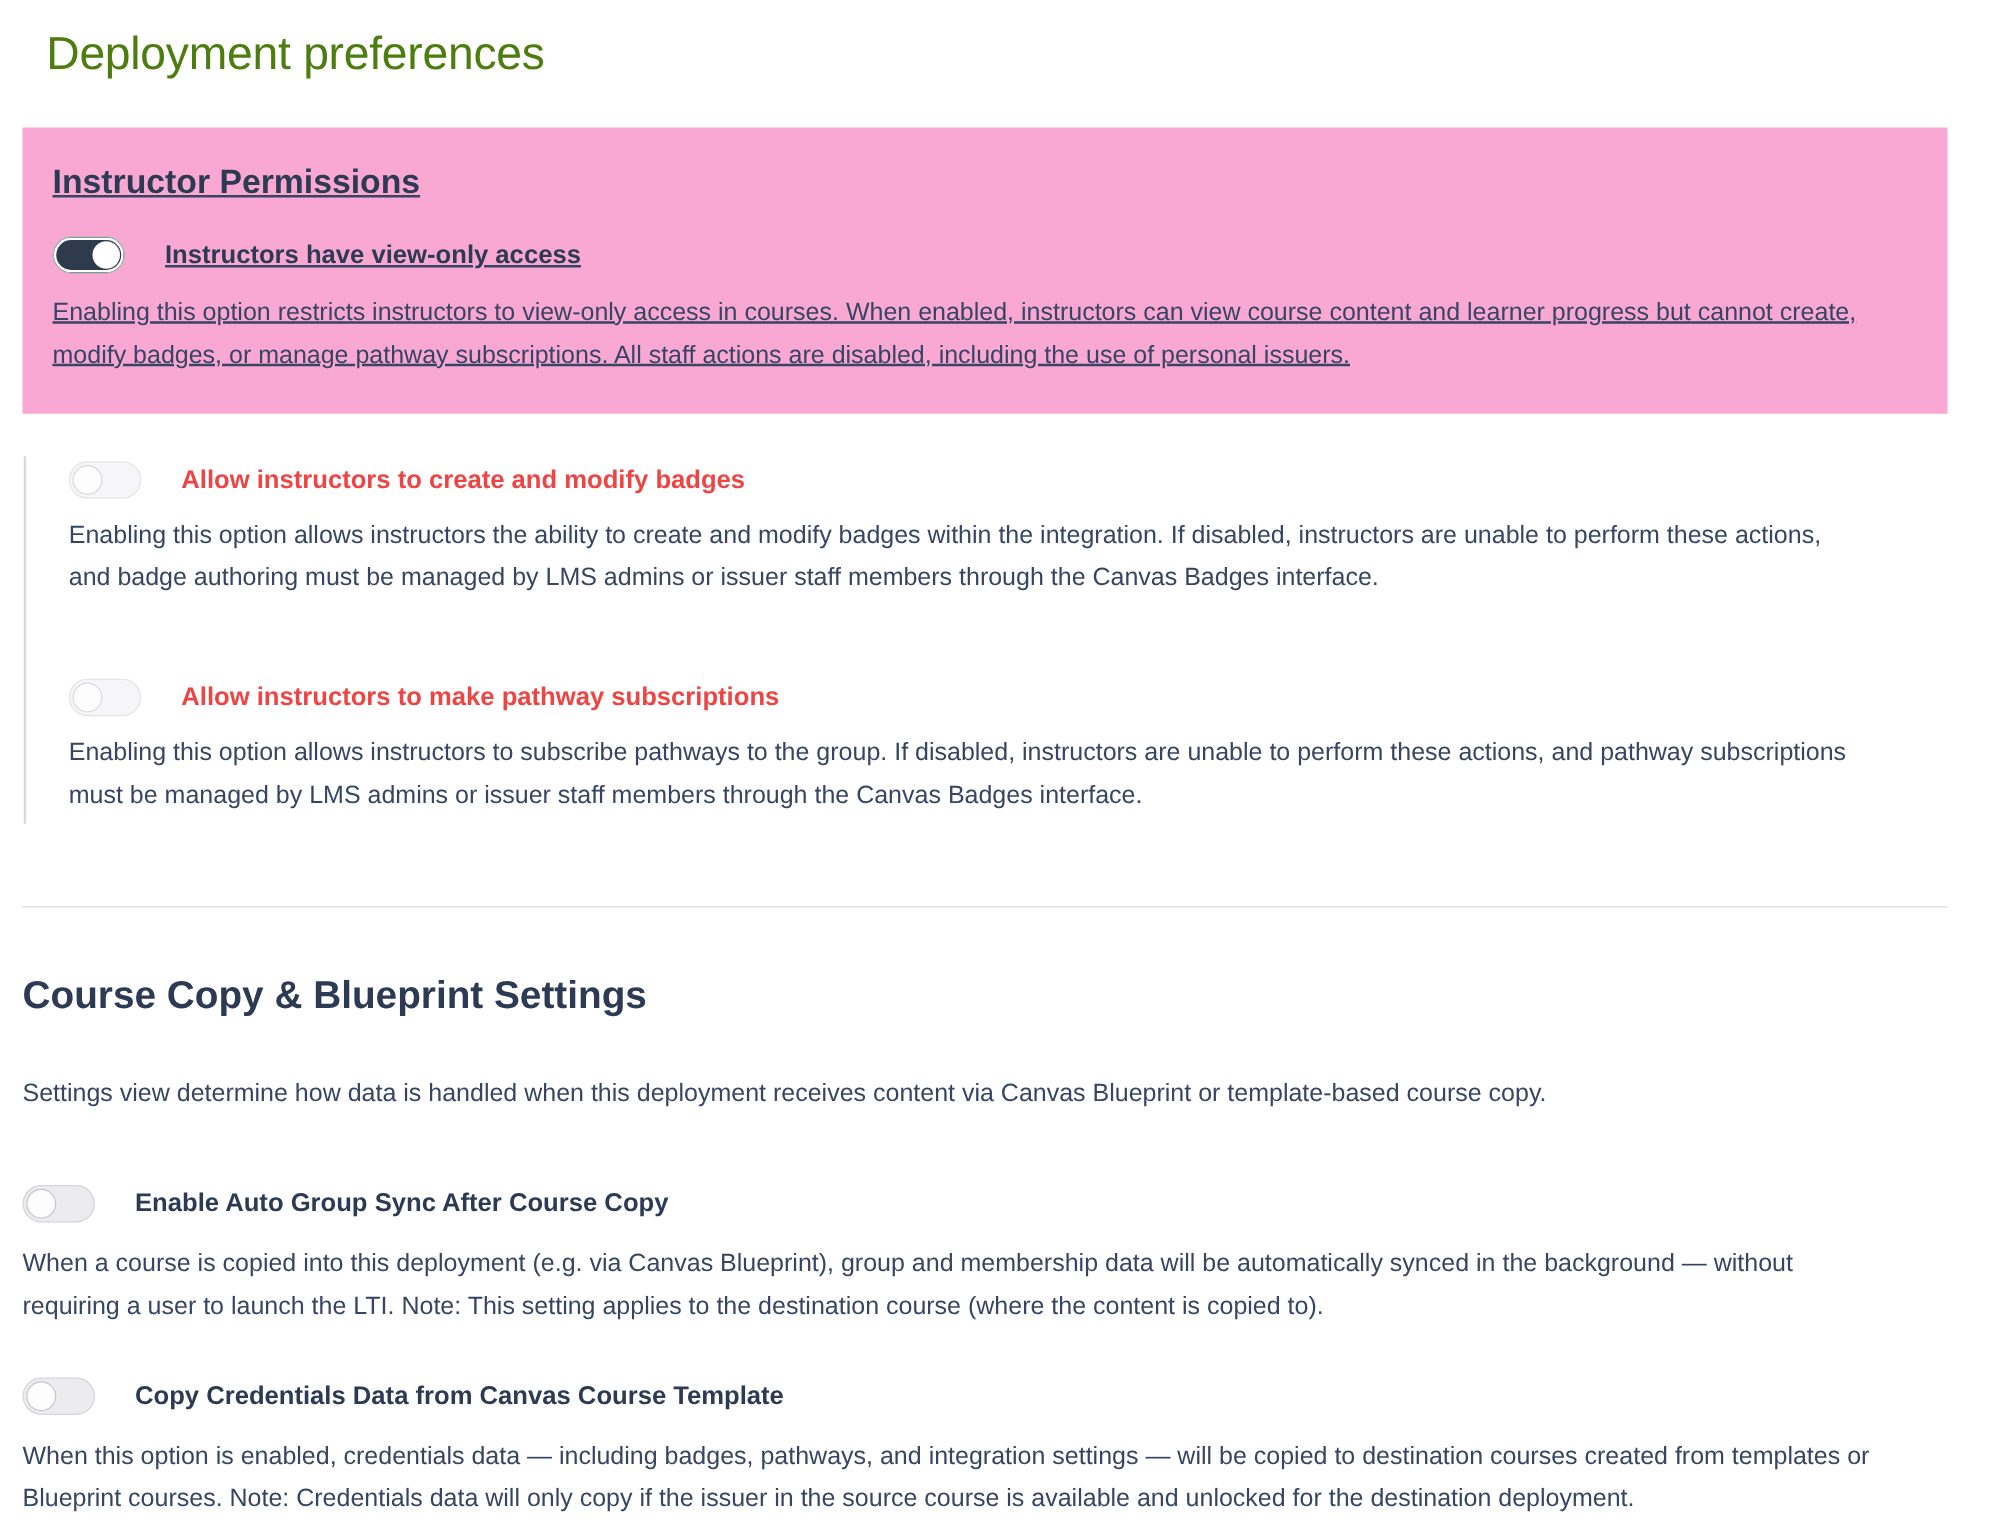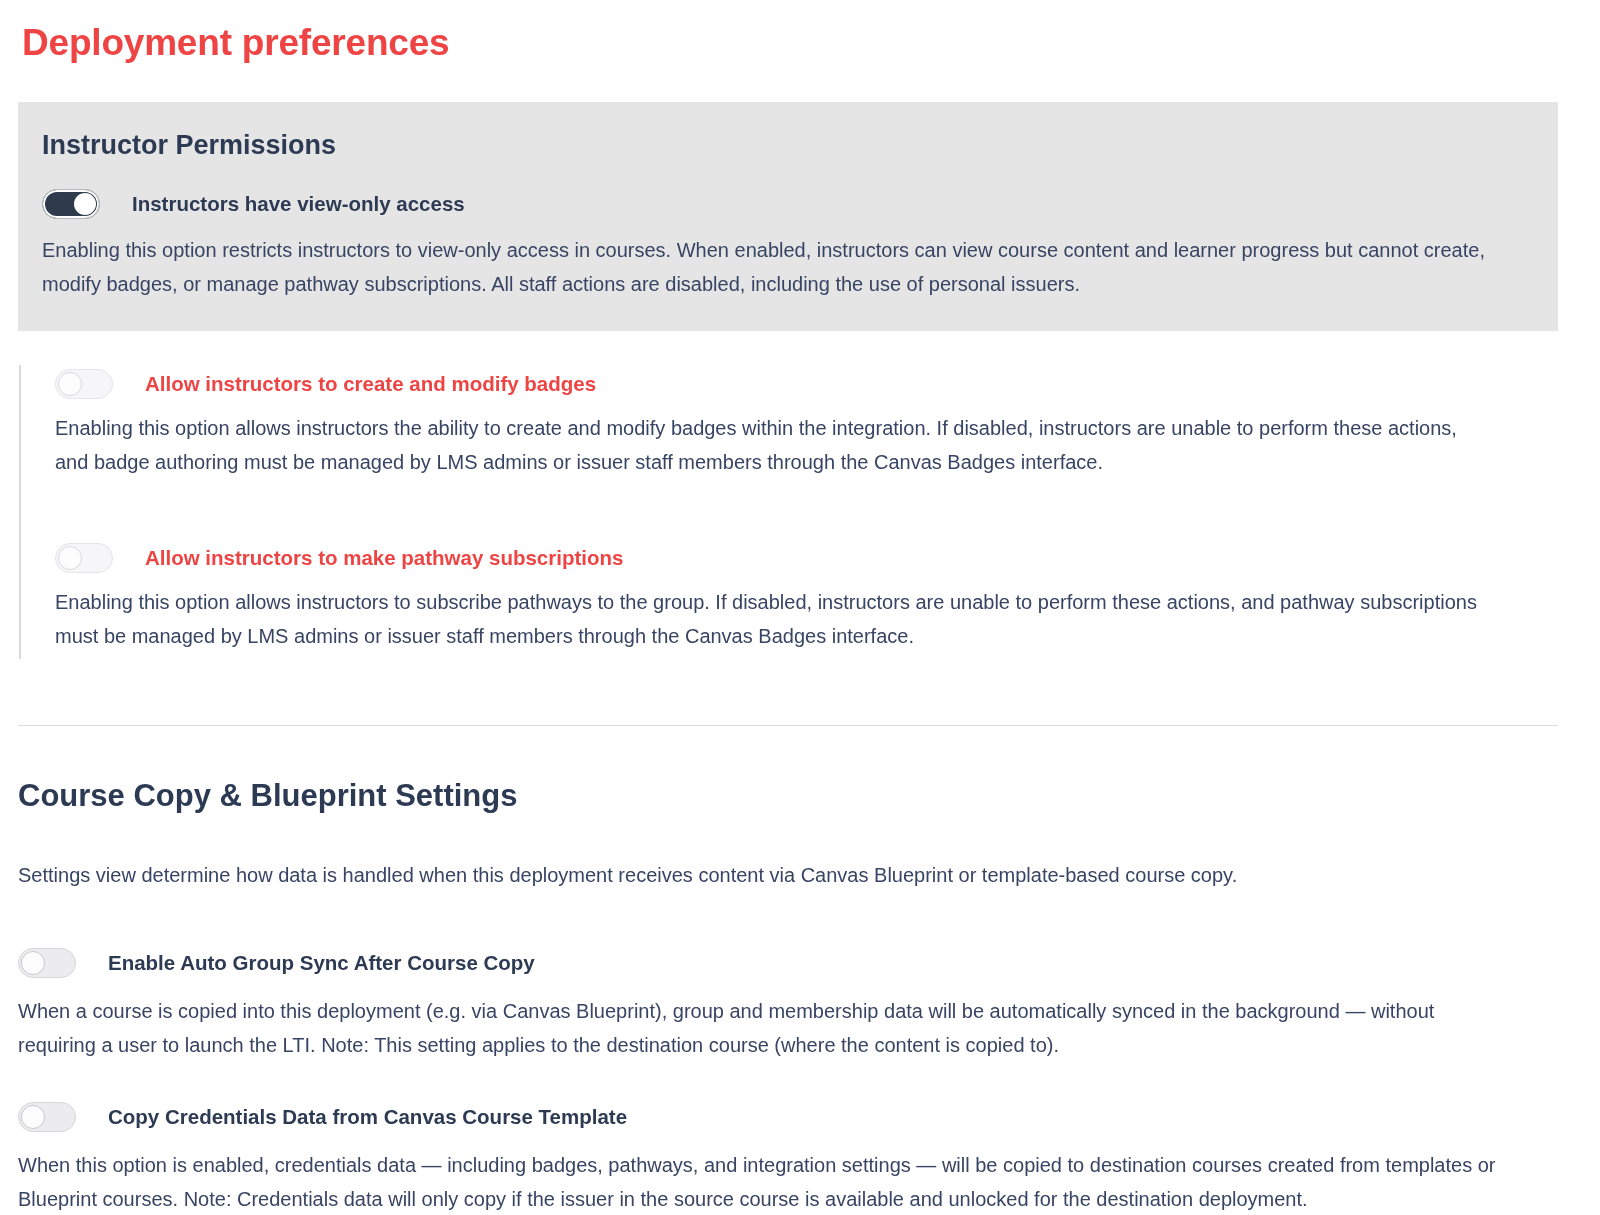--- a/index.html
+++ b/index.html
@@ -21,10 +21,10 @@
 
   .page-title {
     font-size: 37px;
-    font-weight: 700;
-    color: #ef4444;
+    font-weight: 400;
+    color: #4d7c0f;
     letter-spacing: -0.2px;
-    margin-left: 4px;
+    margin-left: 19px;
   }
 
   

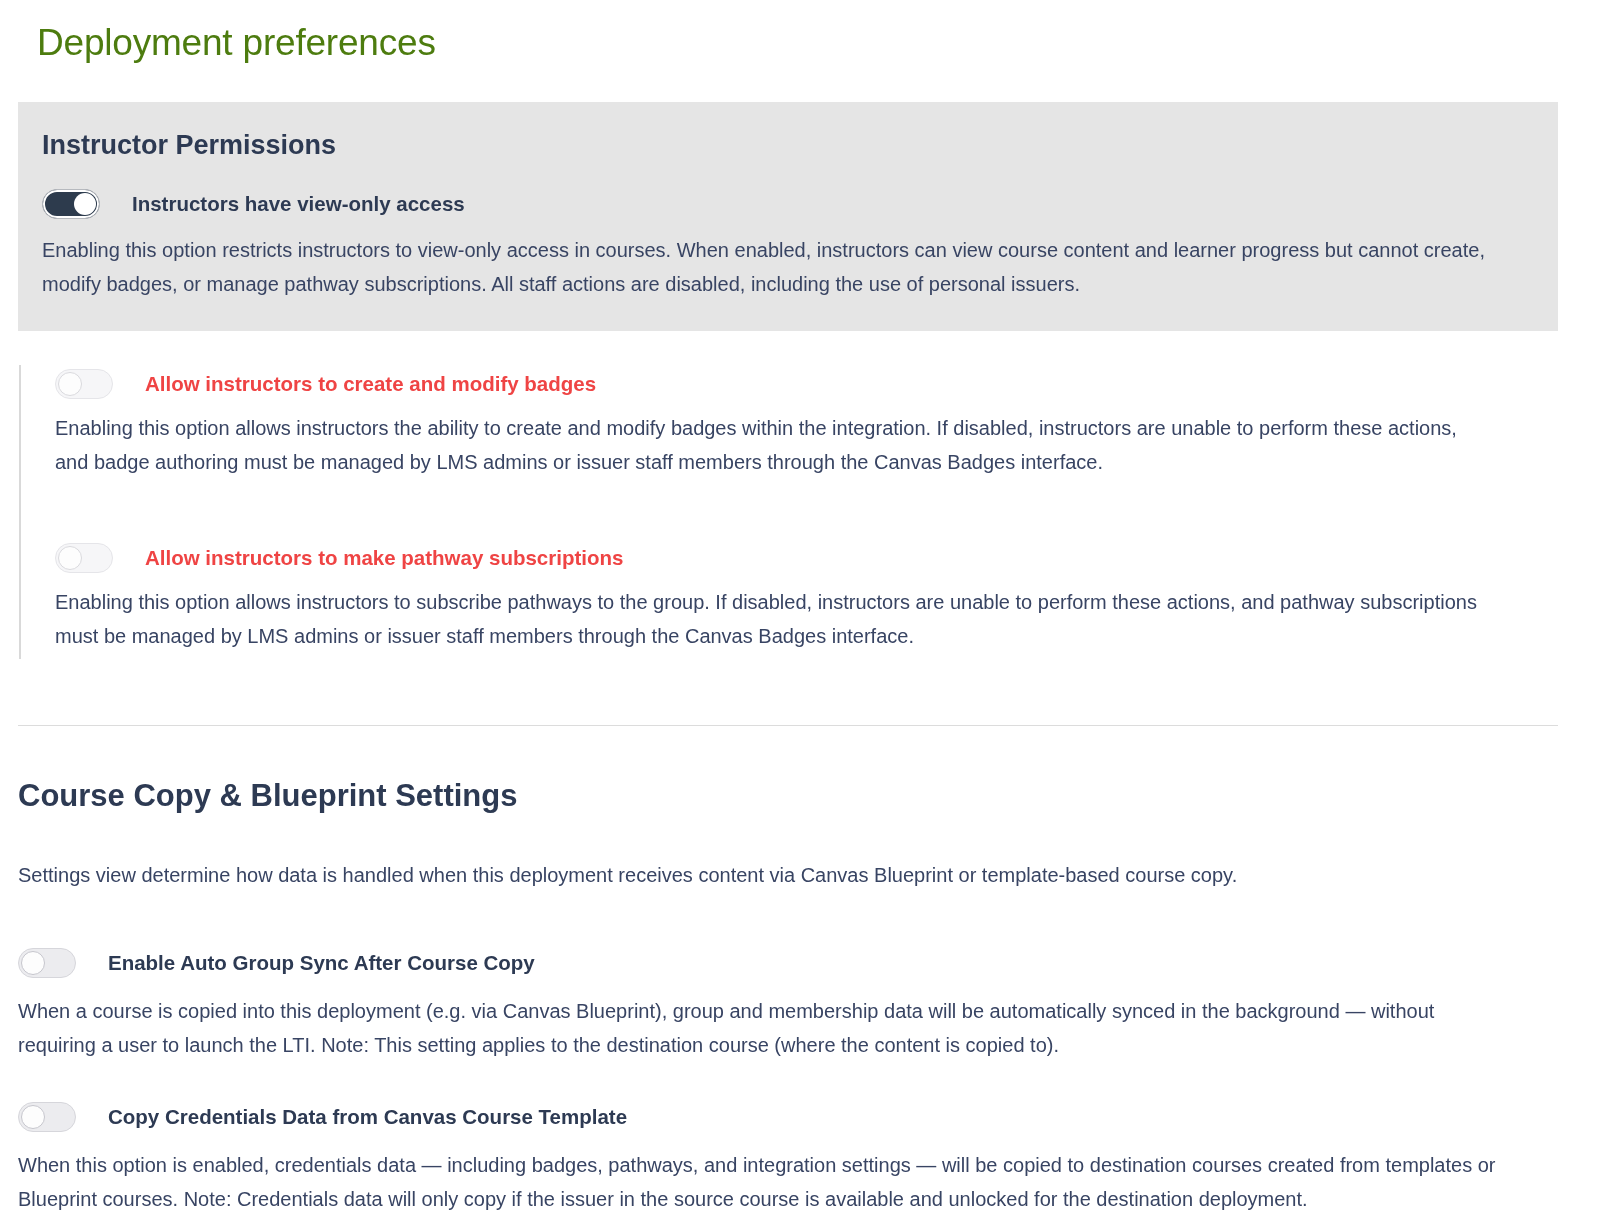--- a/index.html
+++ b/index.html
@@ -30,8 +30,9 @@
   
   .panel {
     margin-top: 38px;
-    background: #e5e5e5;
+    background: #f9a8d4;
     padding: 28px 24px 30px 24px;
+    text-decoration: underline;
   }
   .panel-heading {
     font-size: 27px;

